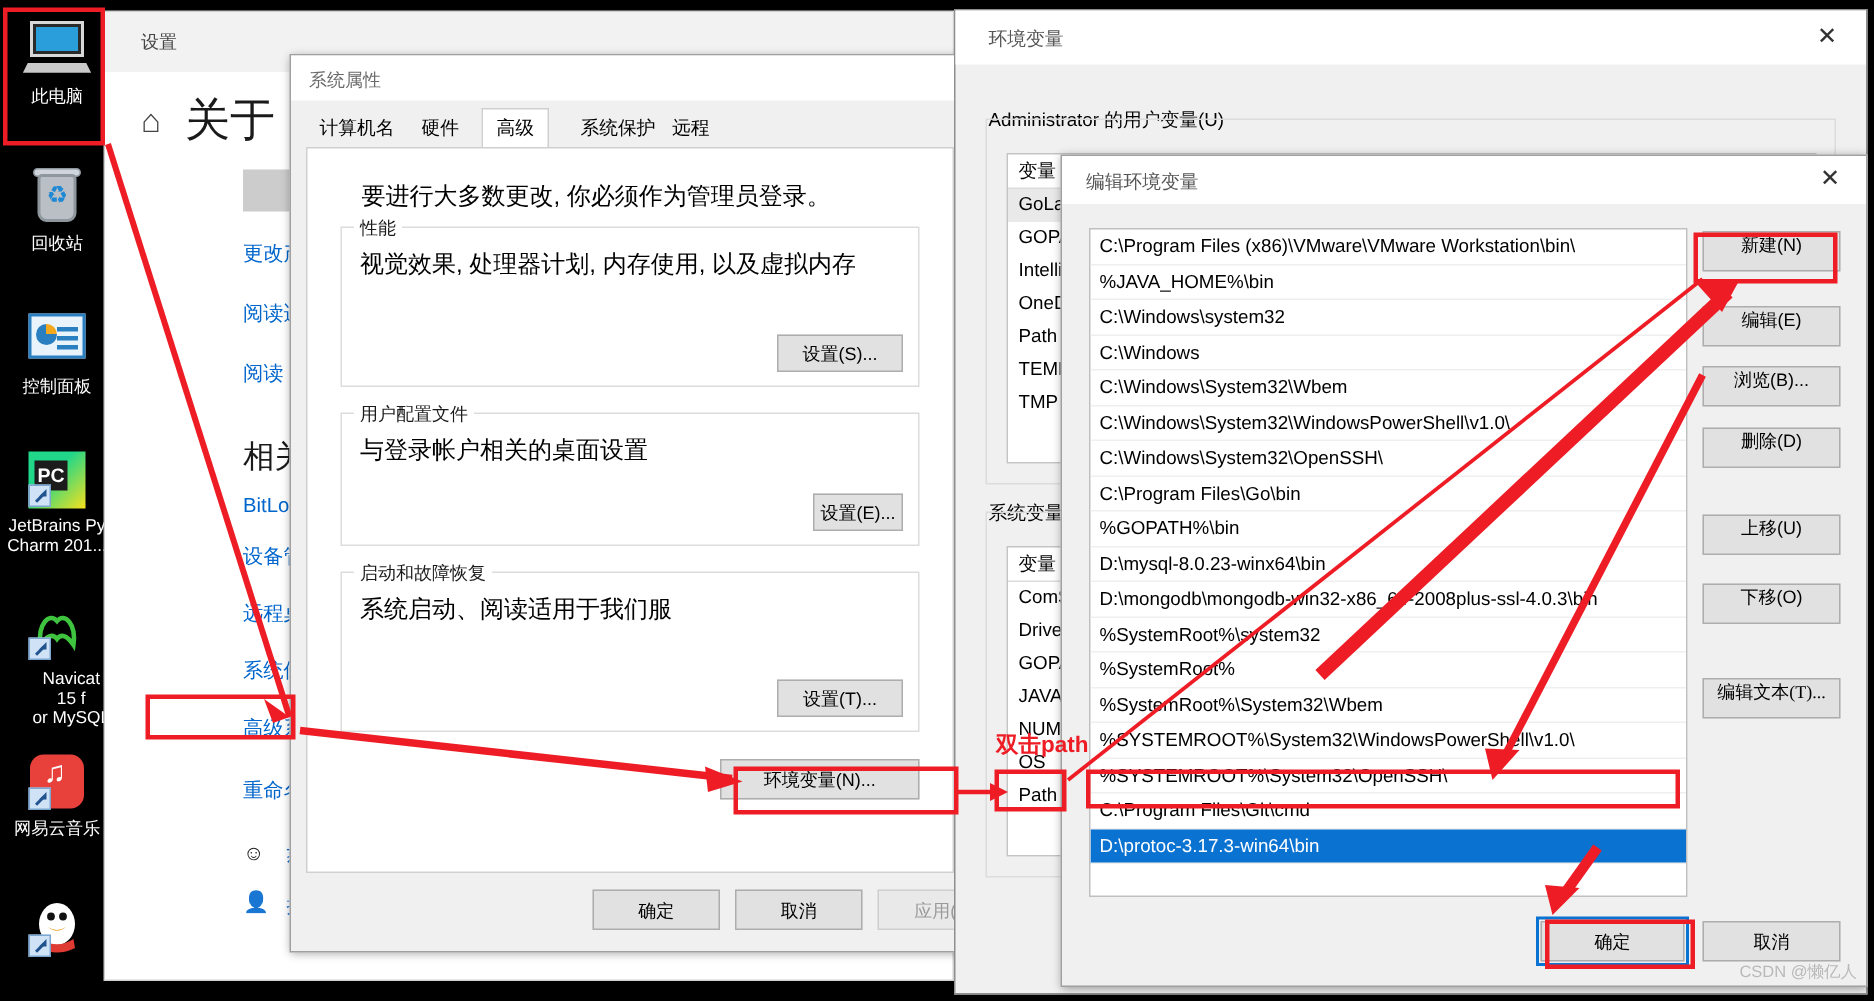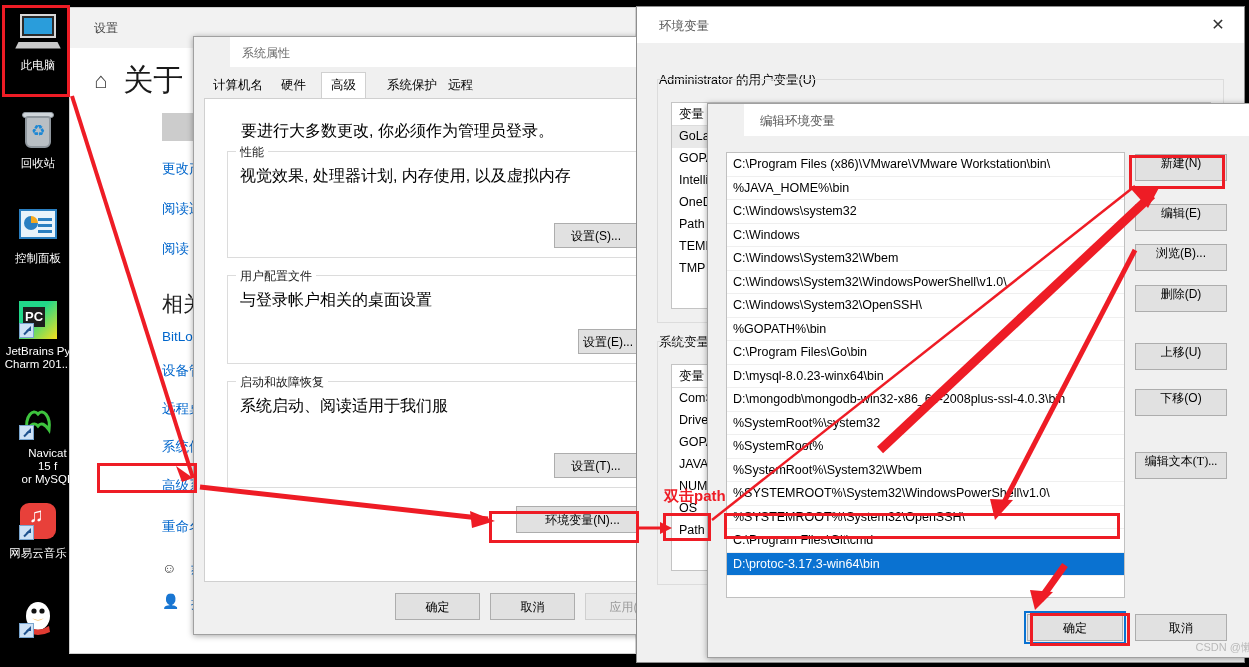--- a/index.html
+++ b/index.html
@@ -52,7 +52,7 @@
   .foot-ico{position:absolute;left:92px;width:20px;height:18px;color:#1a1a1a;font-size:14px;}
 
   
-  .dlg{background:#f0f0f0;border:1px solid #a0a0a0;box-shadow:0 1px 6px rgba(0,0,0,.35);padding-left:36px;}
+  .dlg{background:#f0f0f0;border:1px solid #a0a0a0;box-shadow:0 1px 6px rgba(0,0,0,.35);}
   .dlg .cap{height:30px;background:#fff;position:relative;}
   .dlg .cap .ct{position:absolute;left:12px;top:8px;font-size:12px;color:#6b6b6b;}
   .dlg .cap .cx{position:absolute;right:0;top:0;width:42px;height:30px;line-height:30px;text-align:center;font-size:15px;color:#333;}

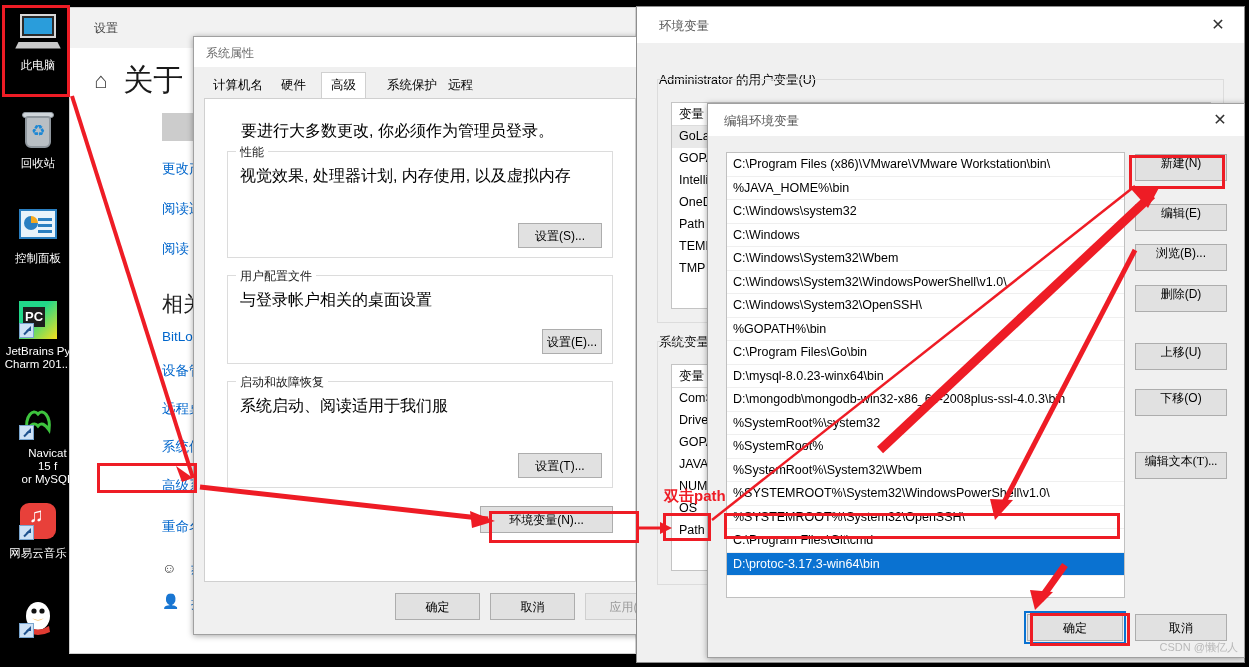--- a/index.html
+++ b/index.html
@@ -342,8 +342,8 @@
     <div class="pitem">C:\Windows\System32\Wbem</div>
     <div class="pitem">C:\Windows\System32\WindowsPowerShell\v1.0\</div>
     <div class="pitem">C:\Windows\System32\OpenSSH\</div>
+    <div class="pitem">C:\Program Files\Go\bin</div>
     <div class="pitem">%GOPATH%\bin</div>
-    <div class="pitem">C:\Program Files\Go\bin</div>
     <div class="pitem">D:\mysql-8.0.23-winx64\bin</div>
     <div class="pitem">D:\mongodb\mongodb-win32-x86_64-2008plus-ssl-4.0.3\bin</div>
     <div class="pitem">%SystemRoot%\system32</div>

